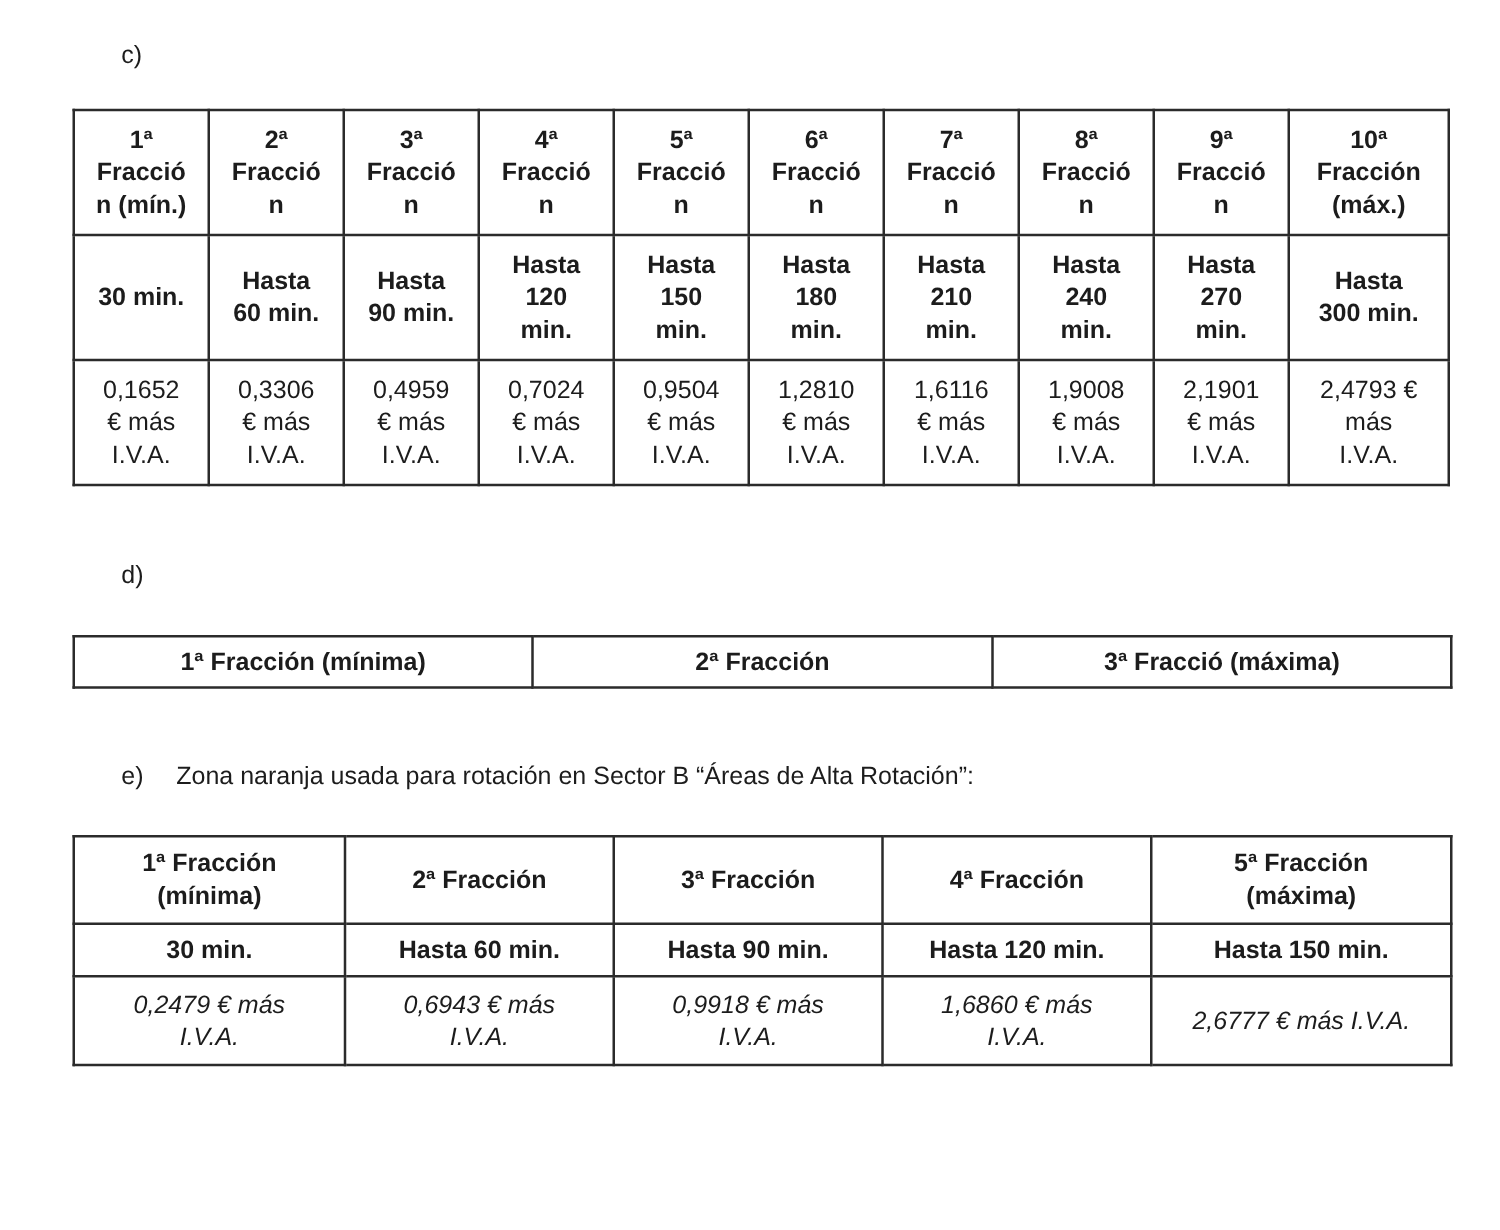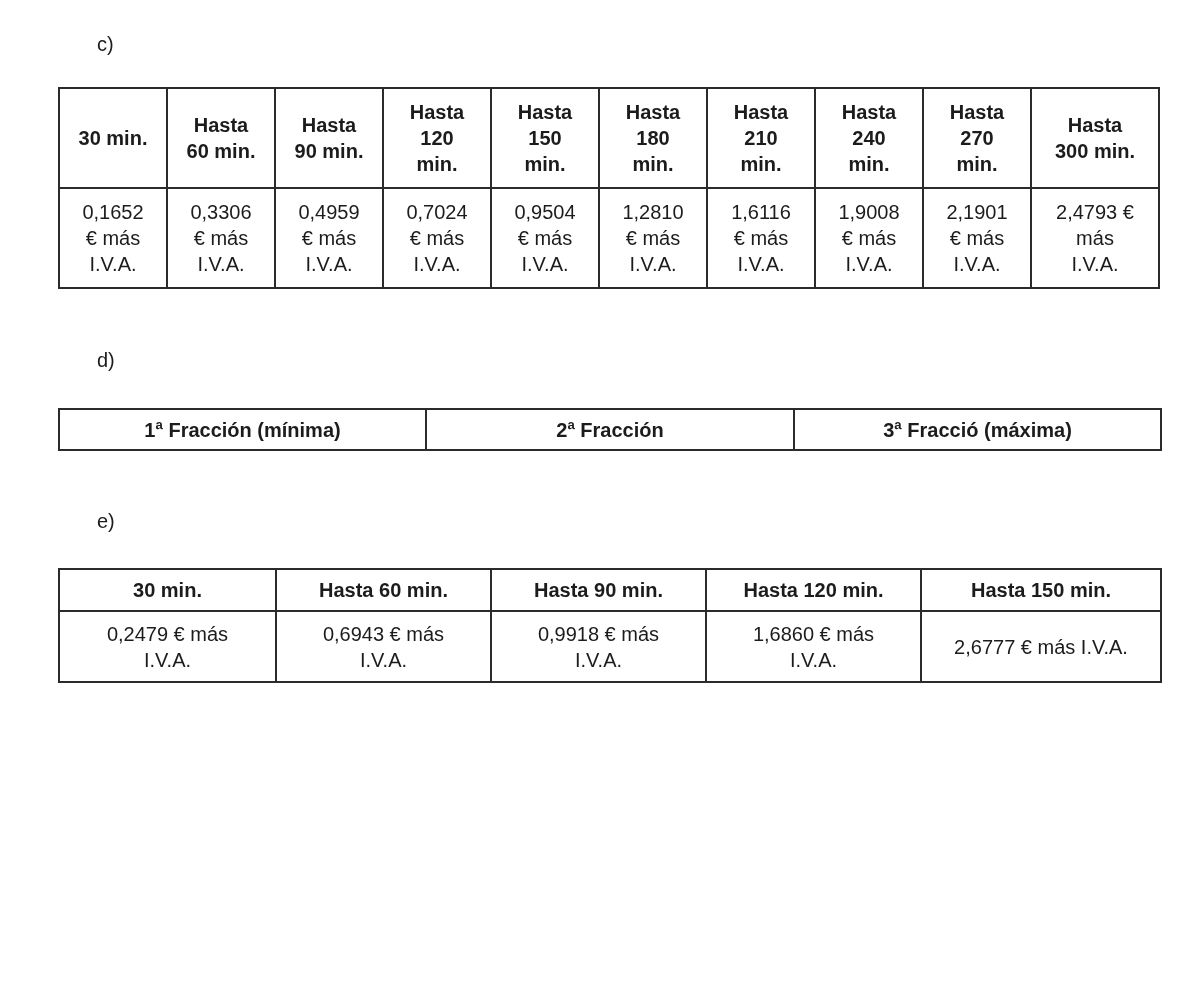--- a/index.html
+++ b/index.html
@@ -86,6 +86,38 @@
         <col style="width:128px">
     </colgroup>
     <tbody>
+        <tr>
+      <td class="bold">1ª
+Fracció
+n (mín.)</td>
+      <td class="bold">2ª
+Fracció
+n</td>
+      <td class="bold">3ª
+Fracció
+n</td>
+      <td class="bold">4ª
+Fracció
+n</td>
+      <td class="bold">5ª
+Fracció
+n</td>
+      <td class="bold">6ª
+Fracció
+n</td>
+      <td class="bold">7ª
+Fracció
+n</td>
+      <td class="bold">8ª
+Fracció
+n</td>
+      <td class="bold">9ª
+Fracció
+n</td>
+      <td class="bold">10ª
+Fracción
+(máx.)</td>
+    </tr>
     <tr>
       <td class="bold">30 min.</td>
       <td class="bold">Hasta

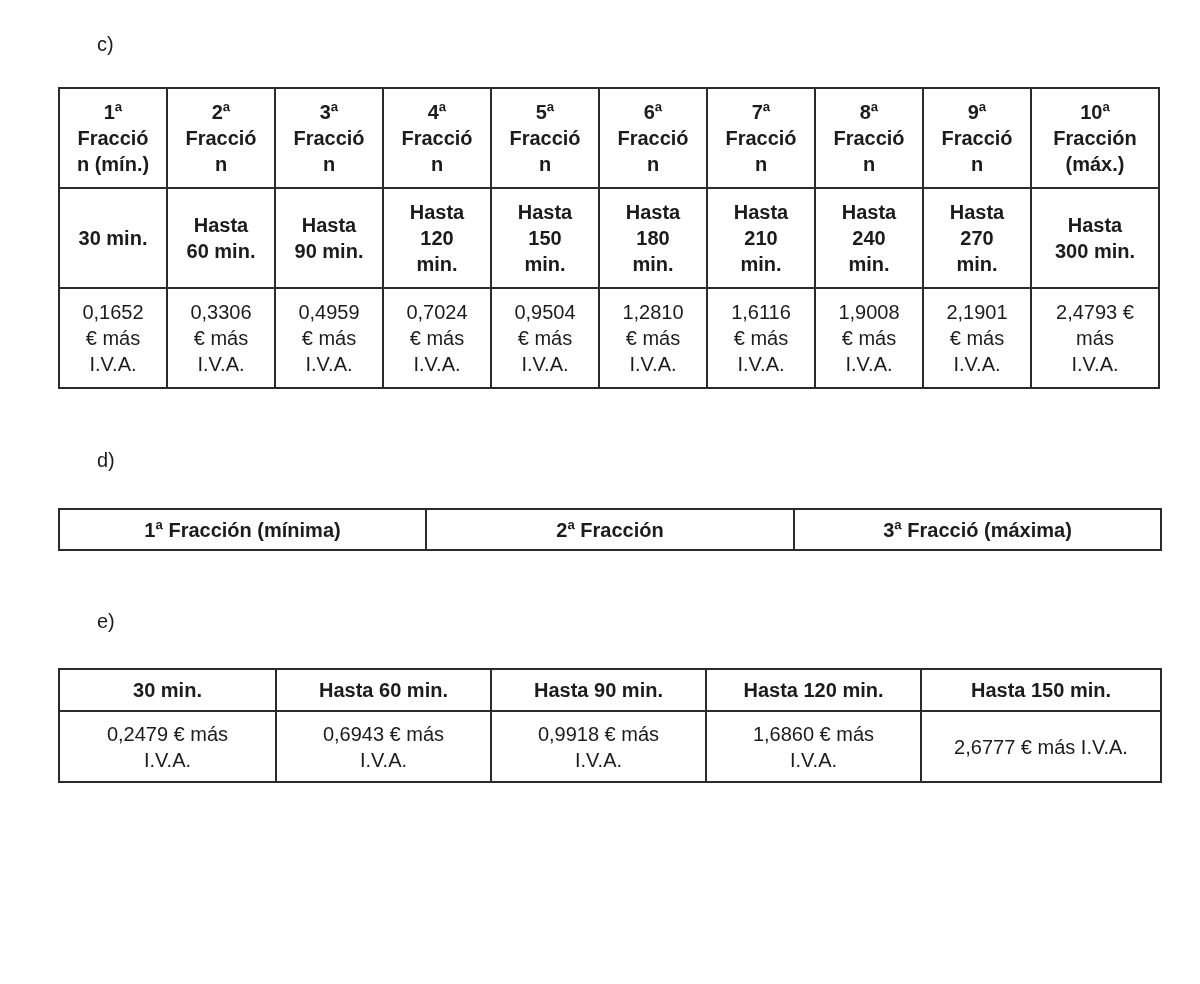--- a/index.html
+++ b/index.html
@@ -201,6 +201,7 @@
 
   <div class="section-heading heading-e">
     <span class="marker">e)</span>
+    <span>Zona naranja usada para rotación en Sector B “Áreas de Alta Rotación”:</span>
   </div>
 
   <table class="table-e">

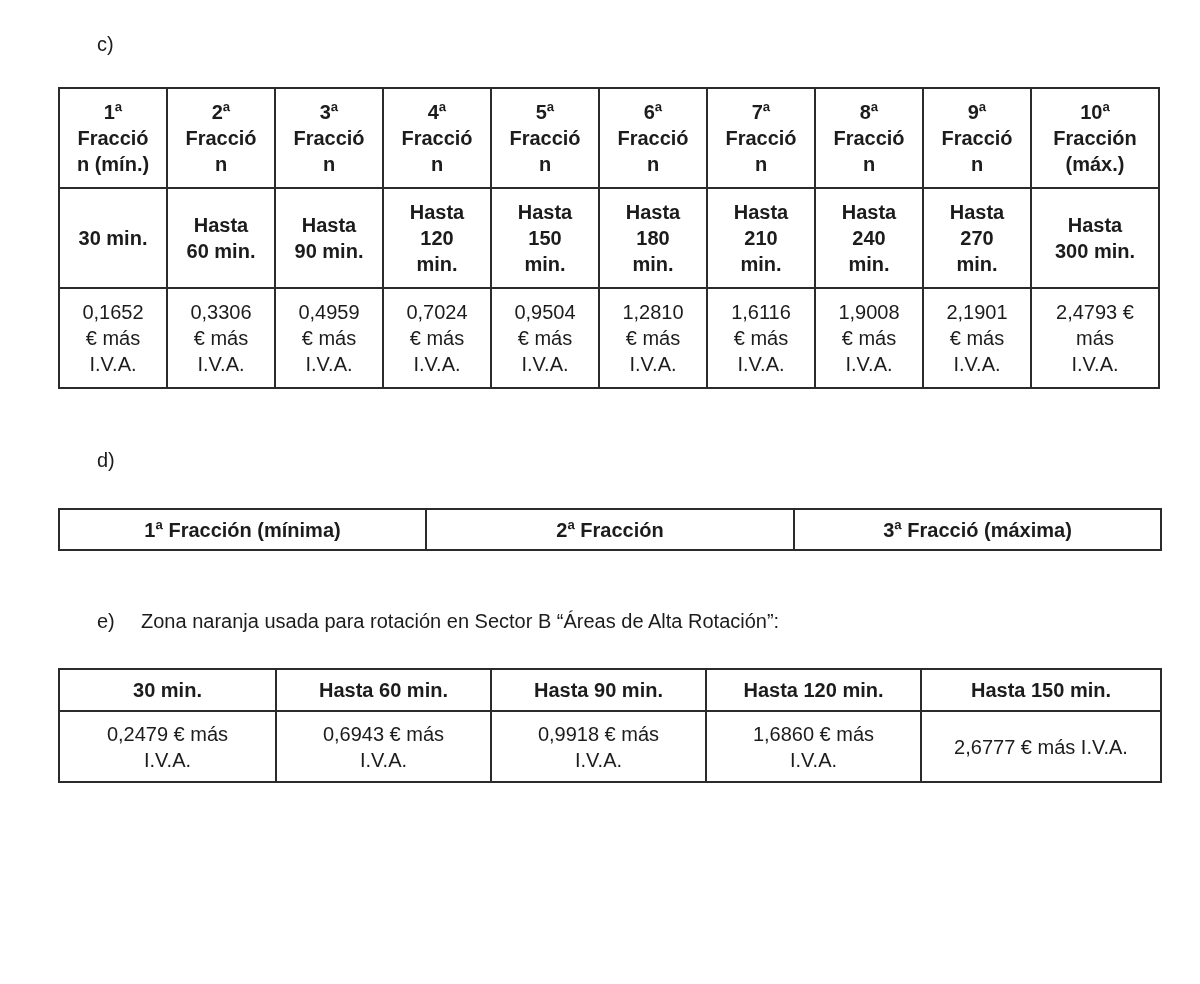--- a/index.html
+++ b/index.html
@@ -213,6 +213,15 @@
         <col style="width:240px">
     </colgroup>
     <tbody>
+        <tr class="r1">
+      <td class="bold">1ª Fracción
+(mínima)</td>
+      <td class="bold">2ª Fracción</td>
+      <td class="bold">3ª Fracción</td>
+      <td class="bold">4ª Fracción</td>
+      <td class="bold">5ª Fracción
+(máxima)</td>
+    </tr>
     <tr class="r2">
       <td class="bold">30 min.</td>
       <td class="bold">Hasta 60 min.</td>

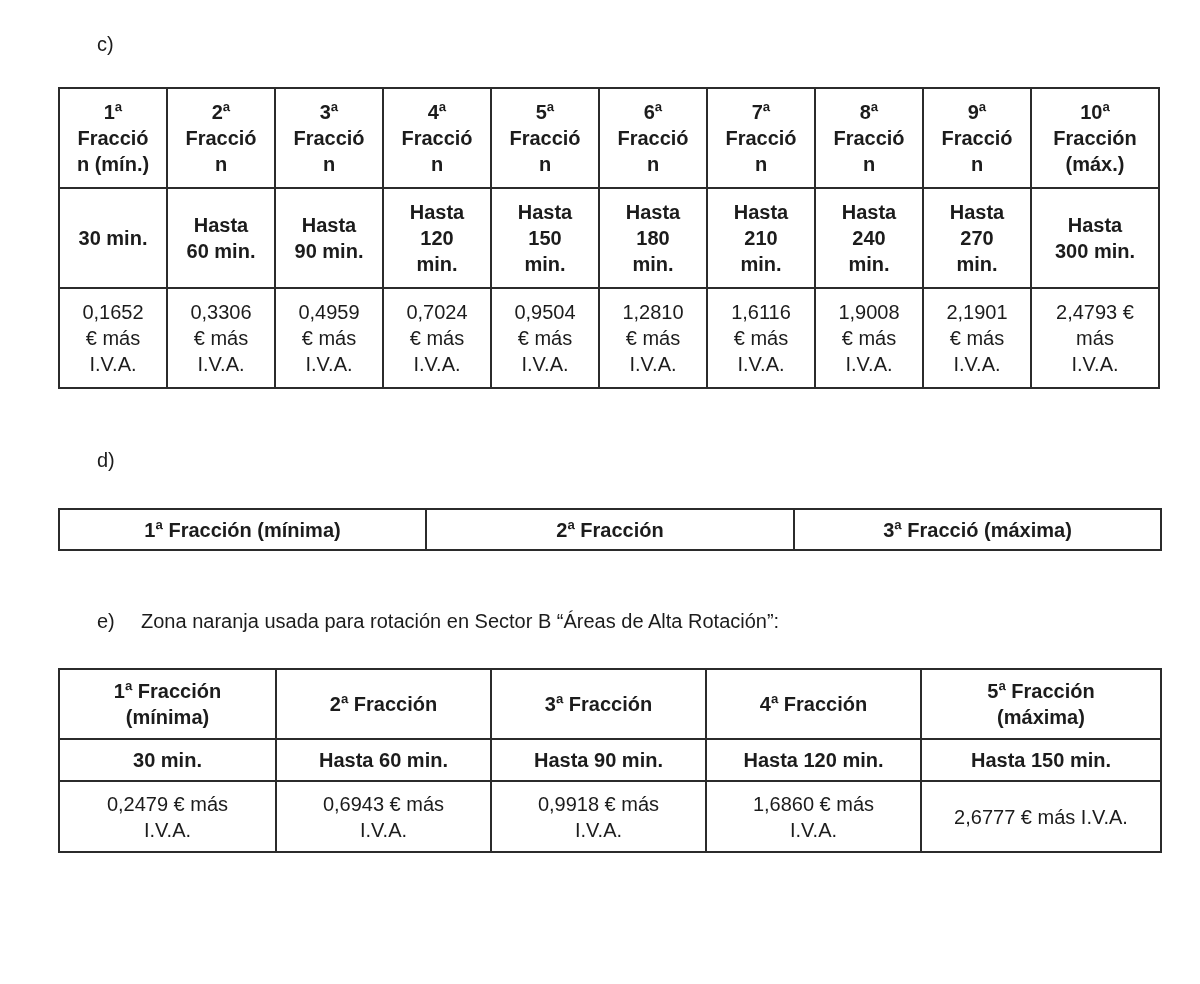--- a/index.html
+++ b/index.html
@@ -61,7 +61,7 @@
   .table-e { margin-top: 34px; width: 1102px; }
   .table-e tr.r1 { height: 70px; }
   .table-e tr.r2 { height: 42px; }
-  .table-e tr.r3 { height: 71px; }
+  .table-e tr.r3 { height: 71px; font-style: italic; }
 </style>
 </head>
 <body>

